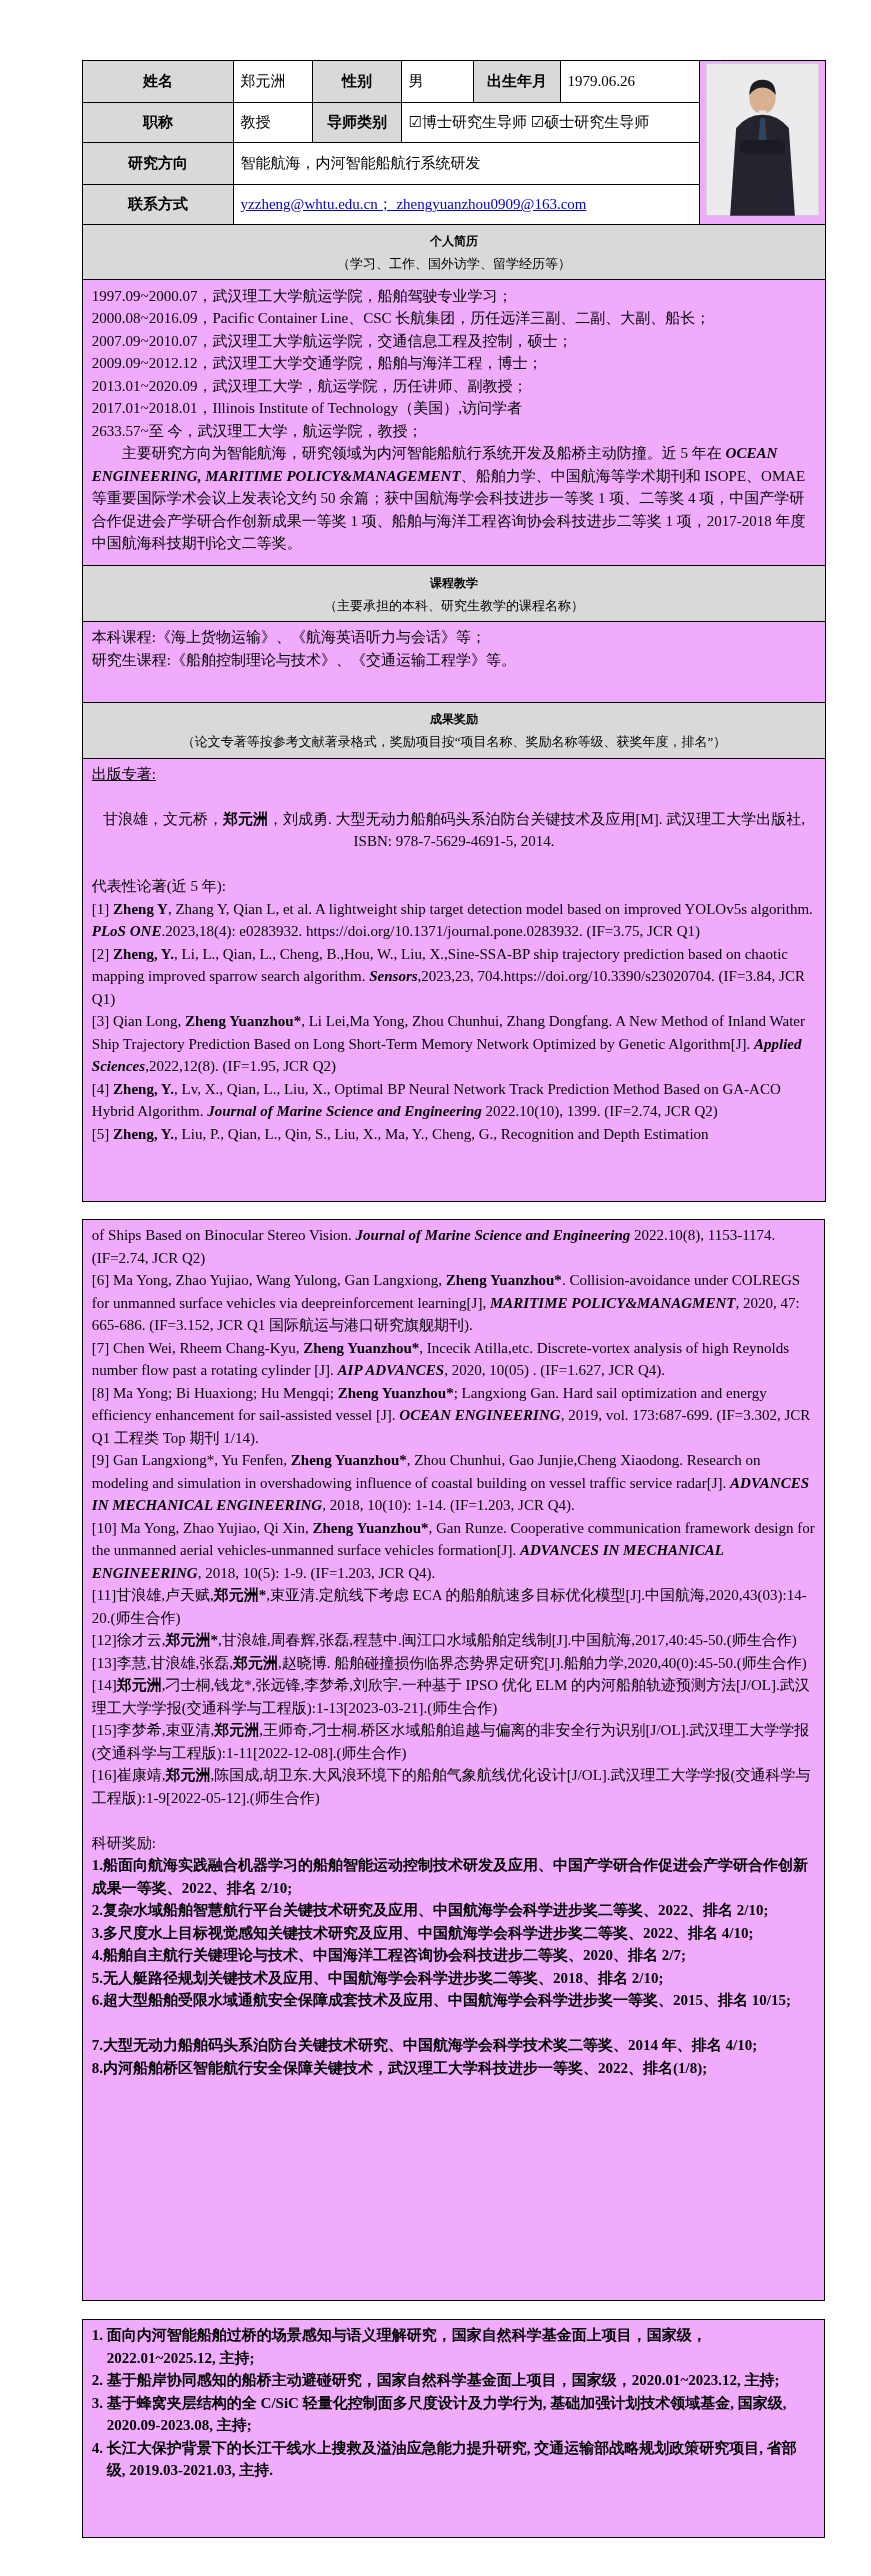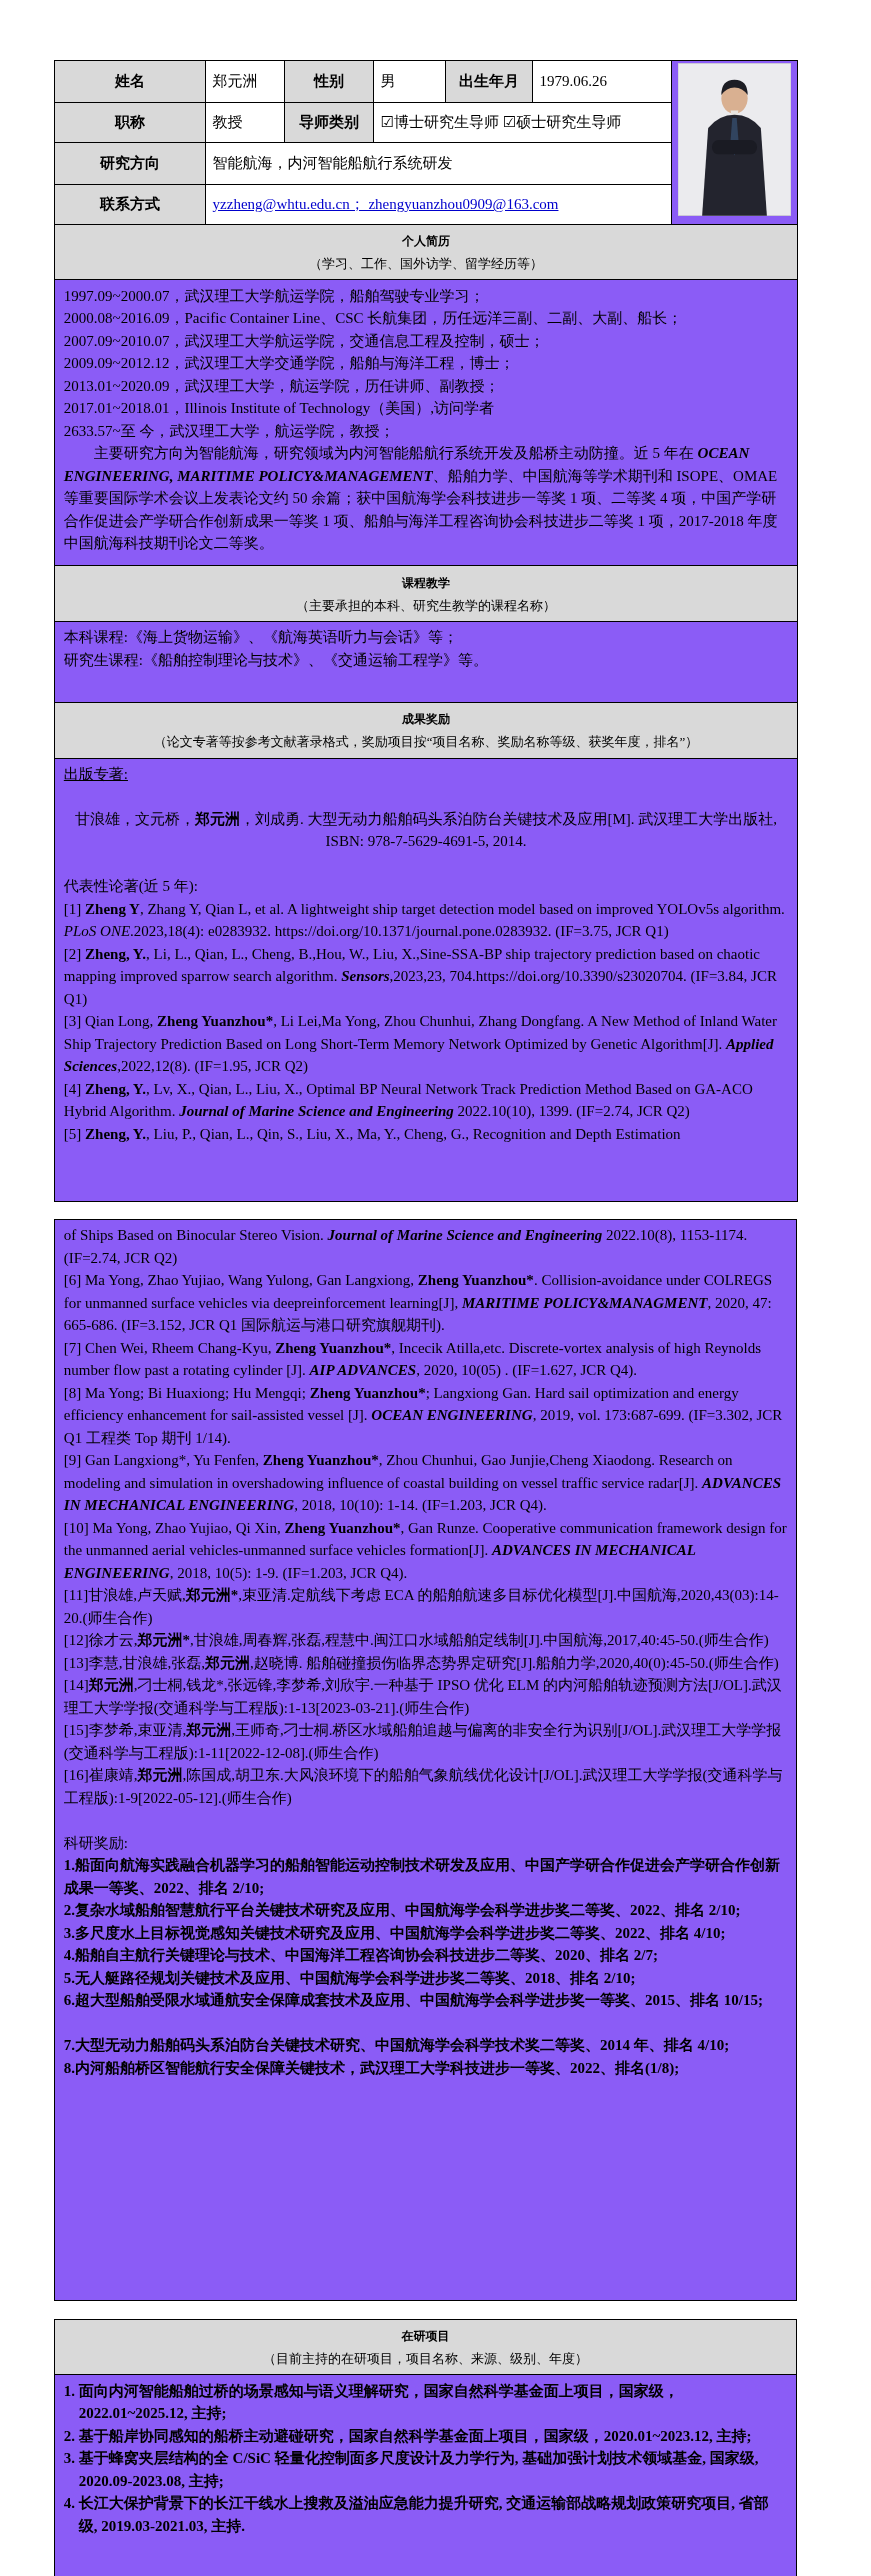--- a/index.html
+++ b/index.html
@@ -5,7 +5,7 @@
   html,body{margin:0;padding:0;background:#ffffff;}
   body{width:871px;min-height:2576px;font-family:"Liberation Serif","DejaVu Serif",serif;color:#000;}
   .doc{padding:60px 0 49px 54px;width:743px;}
-  table{border-collapse:collapse;table-layout:fixed;width:743px;background:#8b5cf6;}
+  table{border-collapse:collapse;table-layout:fixed;width:743px;background:#f0abfc;margin-left:28px;}
   td{border:1.1px solid #000;font-size:15px;line-height:22.5px;vertical-align:middle;padding:2.2px 6.6px;word-break:break-word;}
   td.lab{background:#d9d9d9;text-align:center;font-weight:bold;padding:2.2px 2.2px;}
   td.val{background:#fff;text-align:left;}

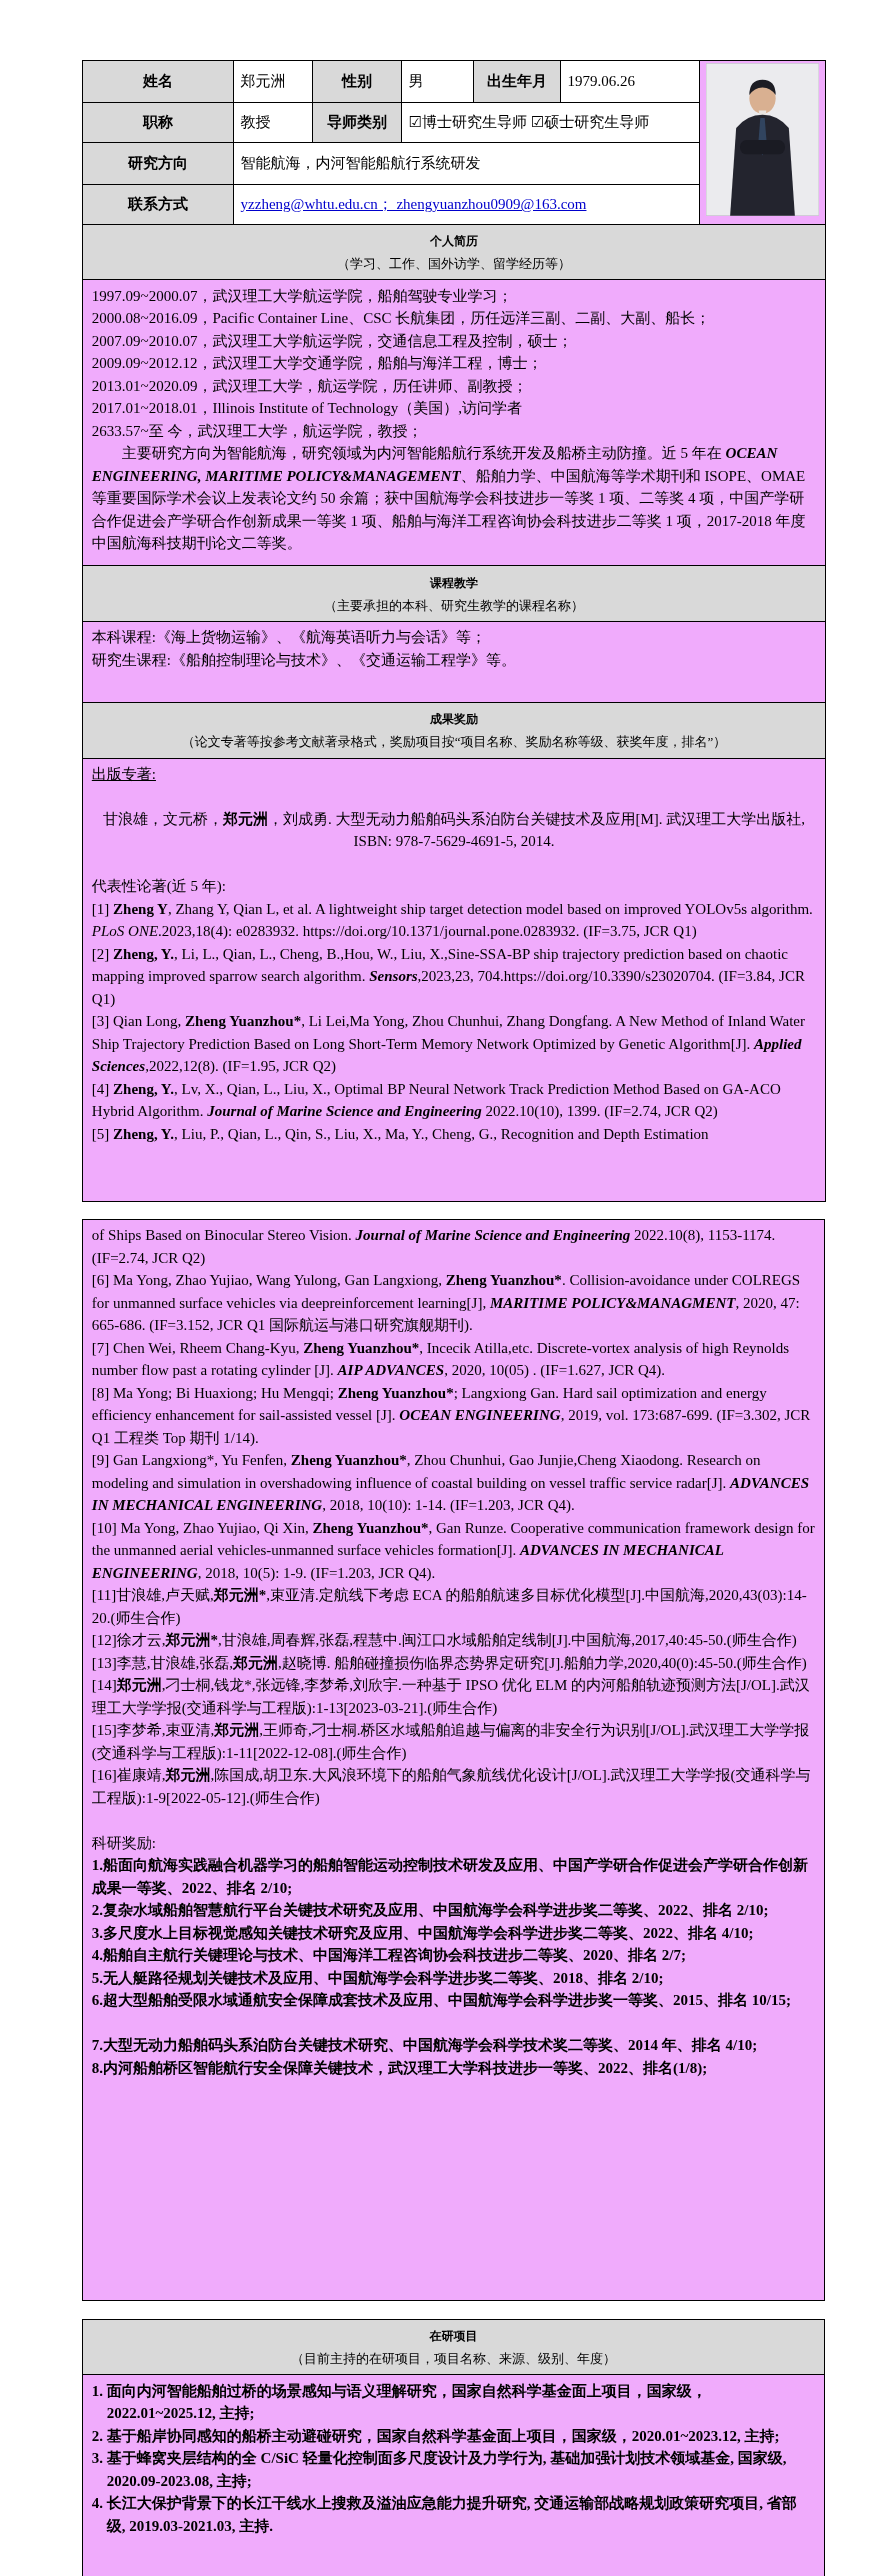--- a/index.html
+++ b/index.html
@@ -127,7 +127,7 @@
         <p class="mbot"><span>甘浪雄，文元桥，</span><span style="font-weight: bold;">郑元洲</span><span>，刘成勇. 大型无动力船舶码头系泊防台关键技术及应用[M]. 武汉理工大学出版社, ISBN: 978-7-5629-4691-5, 2014.</span></p>
         <p class="papers-label">代表性论著(近 5 年):</p>
         <div>
-              <p><span>[1] </span><span style="font-weight: bold;">Zheng Y</span><span>, Zhang Y, Qian L, et al. A lightweight ship target detection model based on improved YOLOv5s algorithm. </span><span style="font-weight: normal; font-style: italic;">PLoS ONE</span><span>.2023,18(4): e0283932. https://doi.org/10.1371/journal.pone.0283932. (IF=3.75, JCR Q1)</span></p>
+              <p><span>[1] </span><span style="font-weight: bold;">Zheng Y</span><span>, Zhang Y, Qian L, et al. A lightweight ship target detection model based on improved YOLOv5s algorithm. </span><span style="font-weight: bold; font-style: italic;">PLoS ONE</span><span>.2023,18(4): e0283932. https://doi.org/10.1371/journal.pone.0283932. (IF=3.75, JCR Q1)</span></p>
               <p><span>[2] </span><span style="font-weight: bold;">Zheng, Y.</span><span>, Li, L., Qian, L., Cheng, B.,Hou, W., Liu, X.,Sine-SSA-BP ship trajectory prediction based on chaotic mapping improved sparrow search algorithm. </span><span style="font-weight: bold; font-style: italic;">Sensors</span><span>,2023,23, 704.https://doi.org/10.3390/s23020704. (IF=3.84, JCR Q1)</span></p>
               <p><span>[3] Qian Long, </span><span style="font-weight: bold;">Zheng Yuanzhou*</span><span>, Li Lei,Ma Yong, Zhou Chunhui, Zhang Dongfang. A New Method of Inland Water Ship Trajectory Prediction Based on Long Short-Term Memory Network Optimized by Genetic Algorithm[J]. </span><span style="font-weight: bold; font-style: italic;">Applied Sciences</span><span>,2022,12(8). (IF=1.95, JCR Q2)</span></p>
               <p><span>[4] </span><span style="font-weight: bold;">Zheng, Y.</span><span>, Lv, X., Qian, L., Liu, X., Optimal BP Neural Network Track Prediction Method Based on GA-ACO Hybrid Algorithm. </span><span style="font-weight: bold; font-style: italic;">Journal of Marine Science and Engineering</span><span> 2022.10(10), 1399. (IF=2.74, JCR Q2)</span></p>

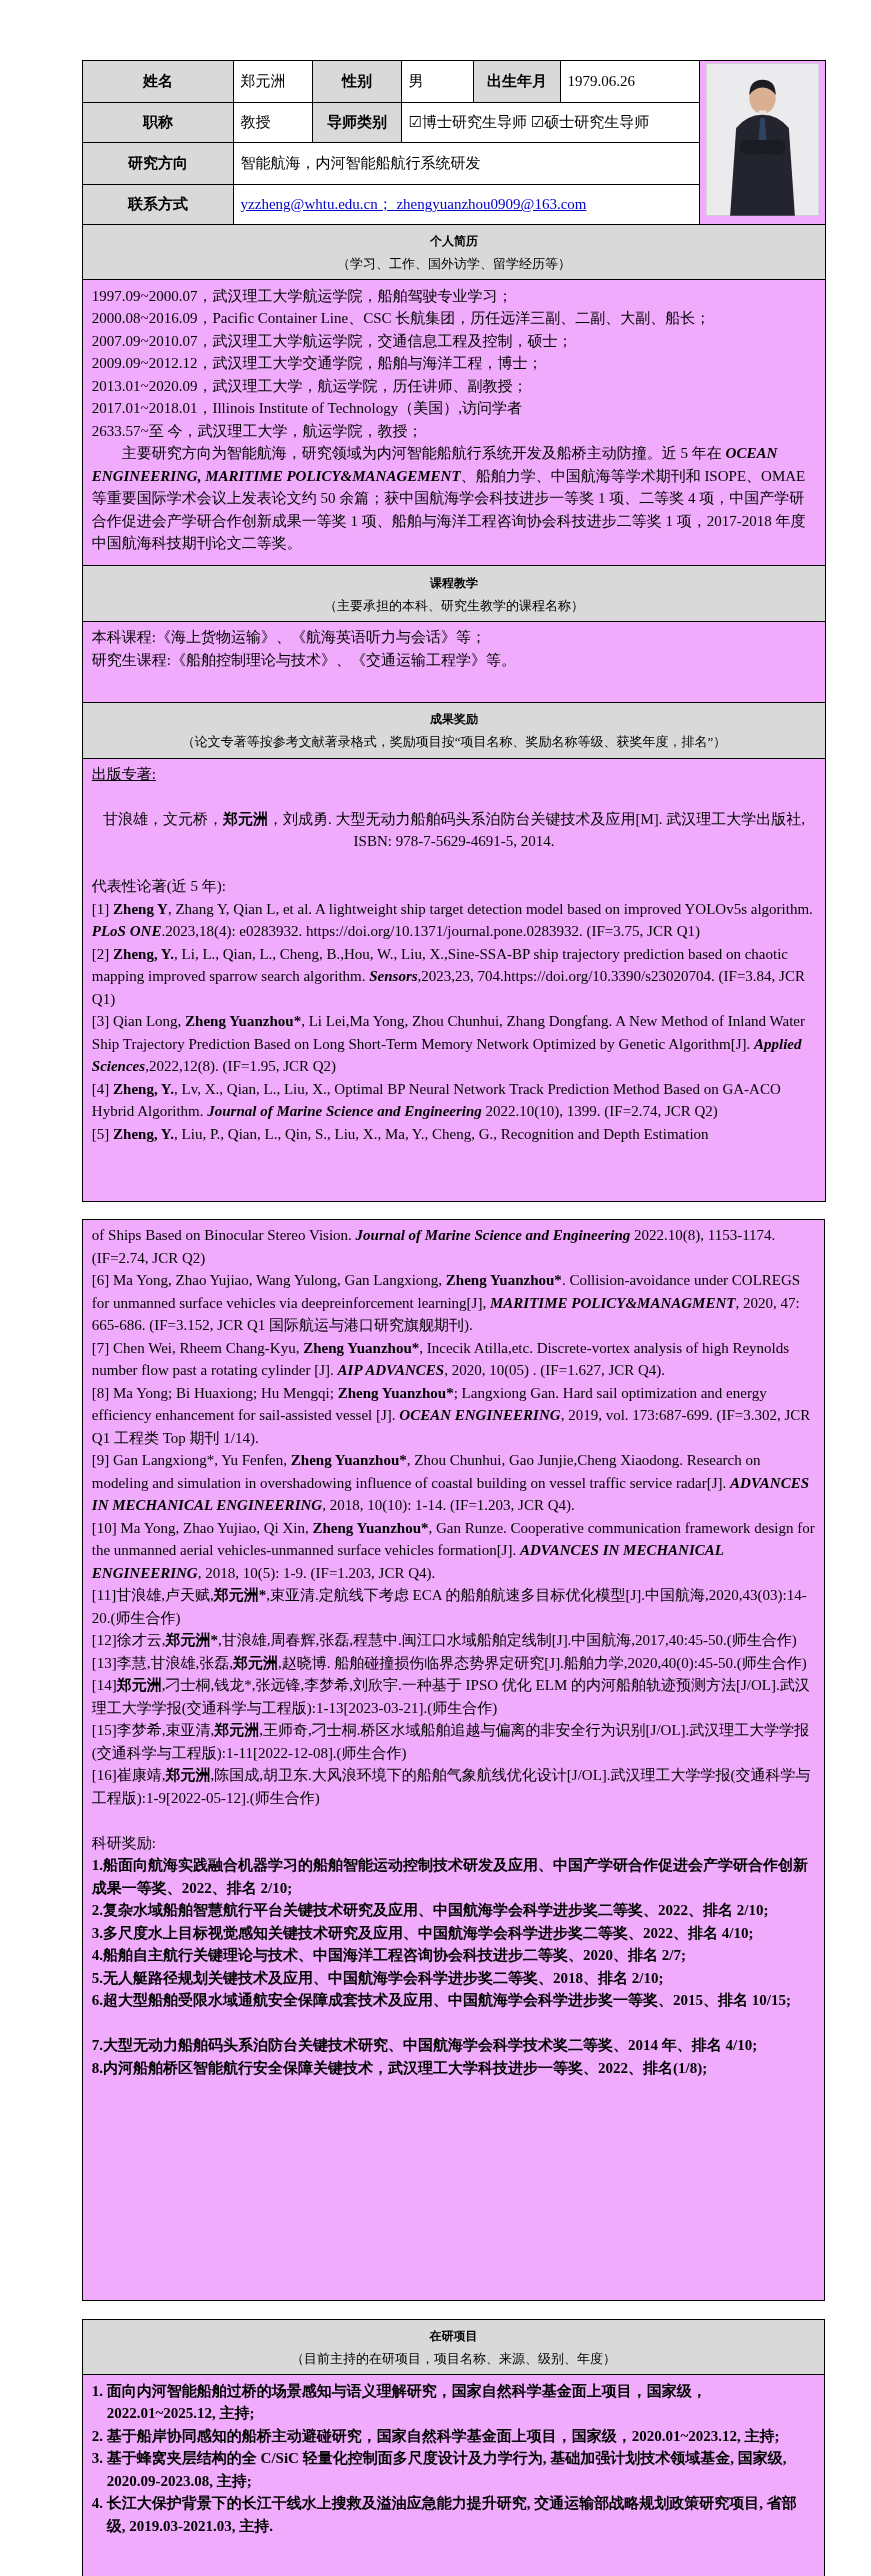--- a/index.html
+++ b/index.html
@@ -176,12 +176,6 @@
 
   <table class="gap3">
     <tbody>
-        <tr>
-      <td class="sec">
-        <div class="t">在研项目</div>
-        <div class="s">（目前主持的在研项目，项目名称、来源、级别、年度）</div>
-      </td>
-    </tr>
     <tr>
       <td class="content" style="height:209px">
         <div class="bold hang">

